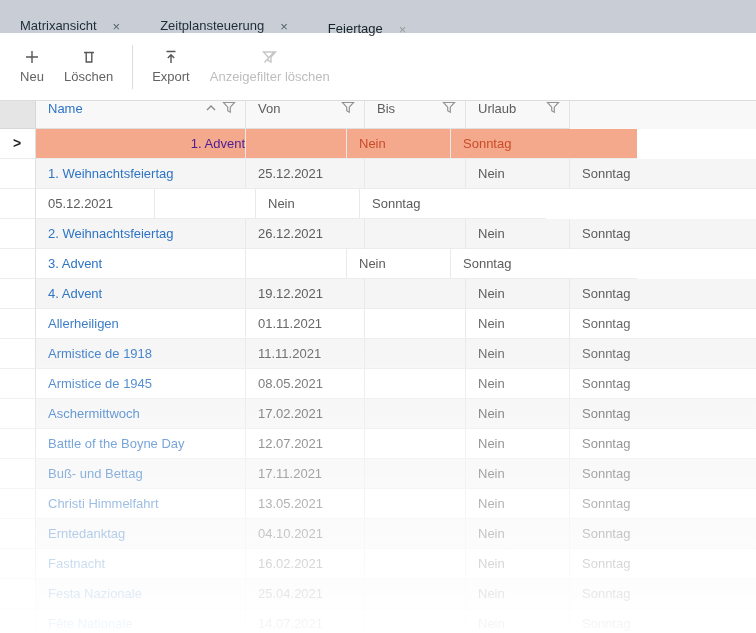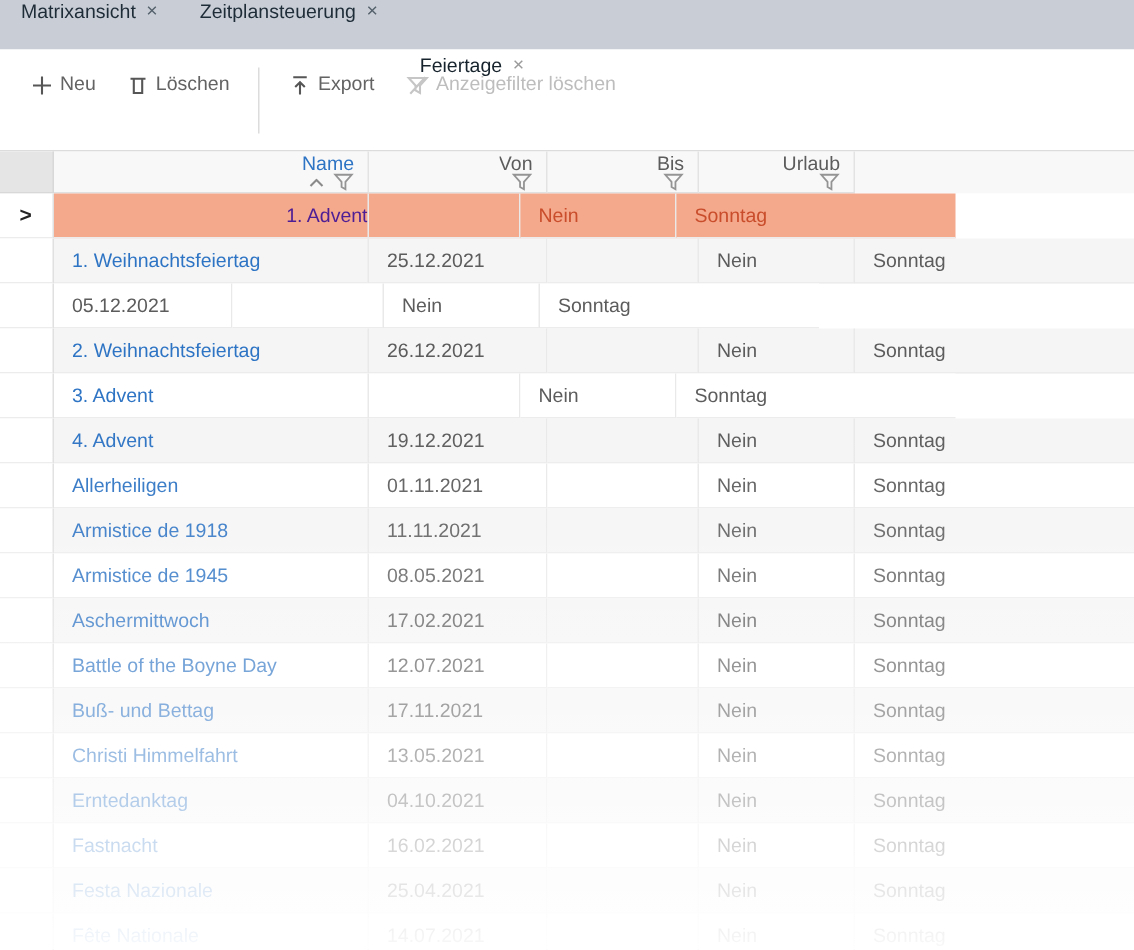--- a/index.html
+++ b/index.html
@@ -10,7 +10,7 @@
 
   
   .tabbar { display:flex; align-items:stretch; height:33px; background:var(--tabbar-bg,#c9ced6); }
-  .tab { display:flex; align-items:flex-start; gap:7px; padding:0 14px; font-size:13px; color:#1e2c38; cursor:default; }
+  .tab { display:flex; align-items:flex-end; gap:16px; padding:0 20px; font-size:13px; color:#1e2c38; cursor:default; }
   .tab .close { color:#55616c; font-size:13px; line-height:1; }
   .tab.active { background:#fff; color:#16222c;margin-top:36px; }
   .tab.active .close { color:#9a9a9a; }

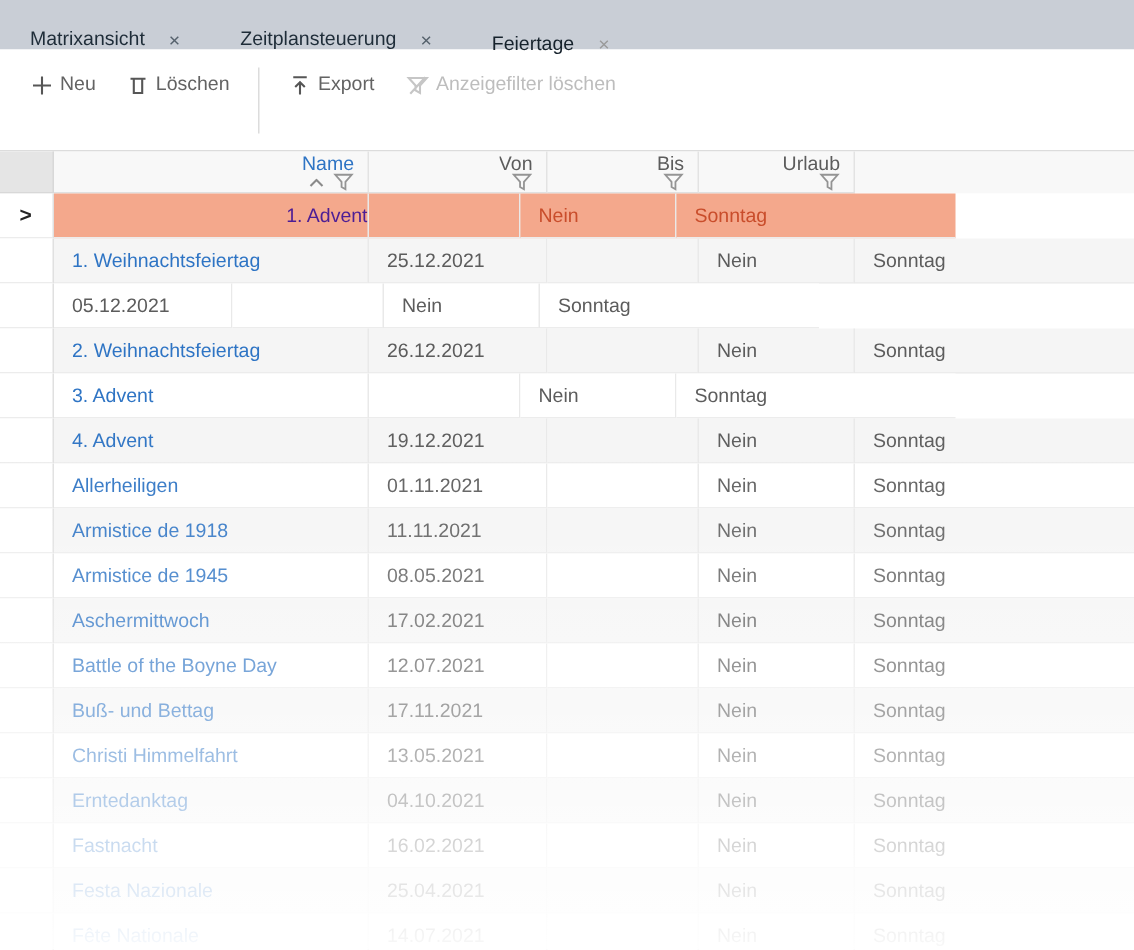--- a/index.html
+++ b/index.html
@@ -17,7 +17,7 @@
 
   
   .toolbar { display:flex; align-items:flex-start; height:67px; padding:10px 0 0 10px; background:#fff; }
-  .tbtn { display:flex; flex-direction:row; align-items:center; gap:4px; padding:3px 10px; min-width:44px; }
+  .tbtn { display:flex; flex-direction:column; align-items:center; gap:4px; padding:3px 10px; min-width:44px; }
   .tbtn .ticon { height:19px; display:flex; align-items:flex-end; justify-content:center; }
   .tbtn .tlabel { font-size:13px; color:var(--toolbar-text,#636363); white-space:nowrap; }
   .tbtn svg { stroke:#565656; fill:none; stroke-width:1.4; }

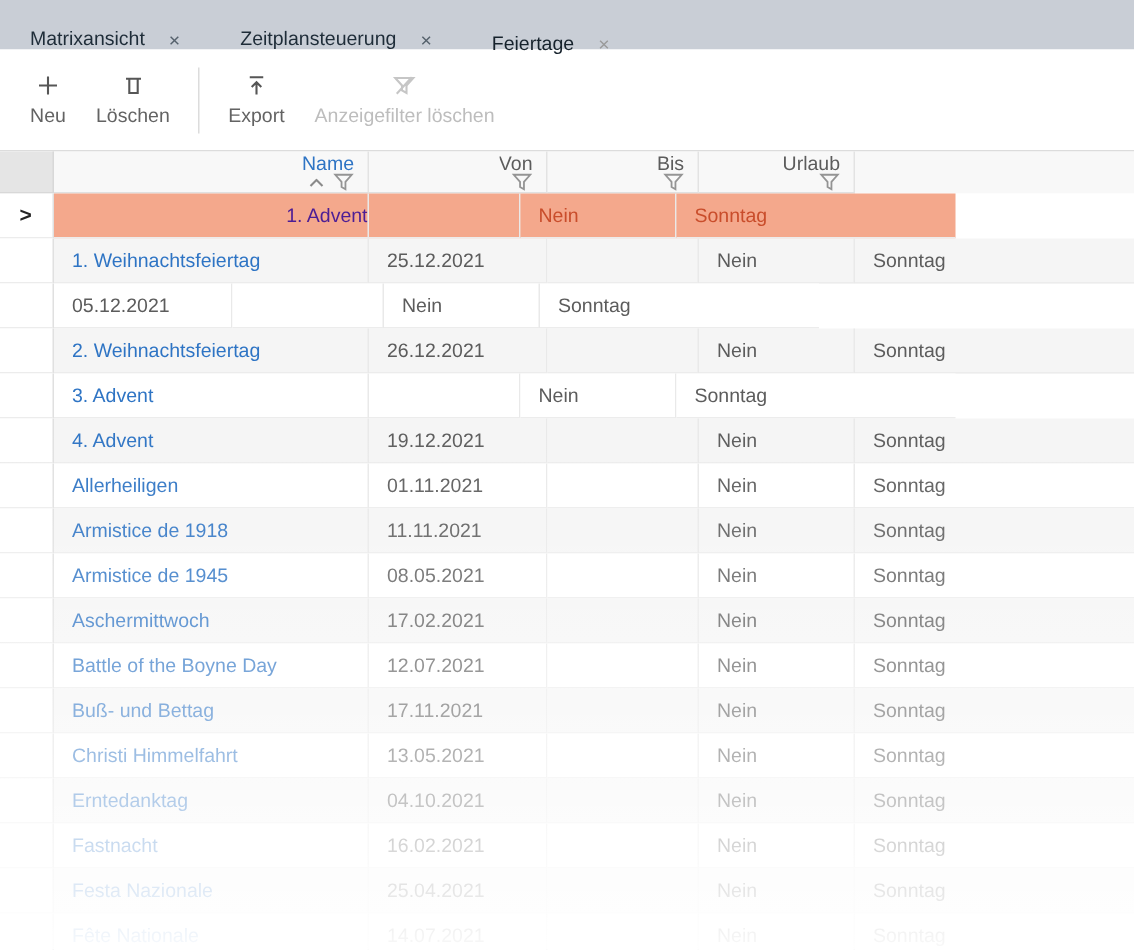--- a/index.html
+++ b/index.html
@@ -28,7 +28,7 @@
   
   .grid { position:absolute; top:100px; left:0; right:0; bottom:0; border-top:1px solid #dcdcdc; font-size:13px; }
   .thead { display:flex; height:28px; background:#f8f8f8; color:var(--header-text,#828282); }
-  .hcell { display:flex; align-items:flex-end; padding:0 9px 0 12px; border-right:1px solid #e3e3e3; border-bottom:1px solid #e0e0e0;flex-direction:column; }
+  .hcell { display:flex; align-items:flex-start; padding:0 9px 0 12px; border-right:1px solid #e3e3e3; border-bottom:1px solid #e0e0e0; }
   .hcell .hlabel { white-space:nowrap; overflow:hidden; }
   .hcell .hicons { margin-left:auto; display:flex; align-items:center; gap:6px; }
   .hgutter { width:36px; padding:0; background:#e5e5e5; border-right:1px solid #d8d8d8; border-bottom:1px solid #d8d8d8; }

